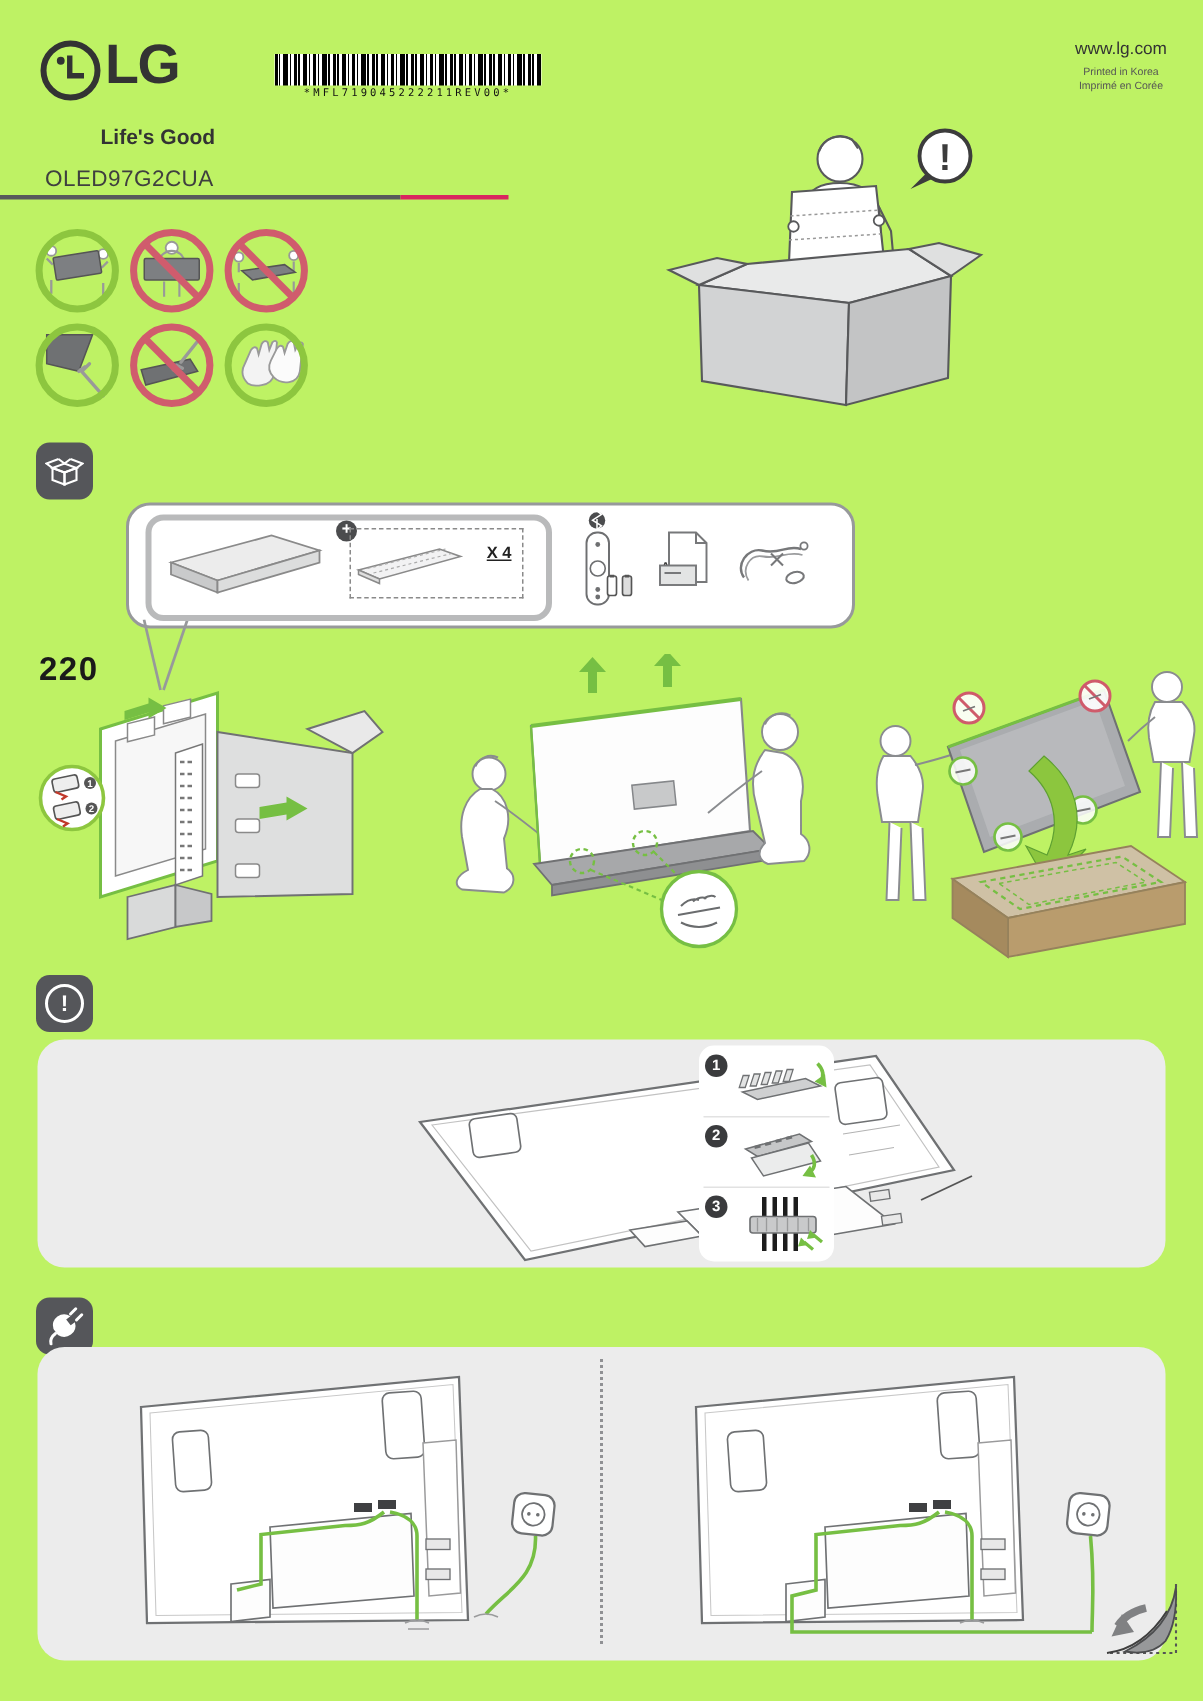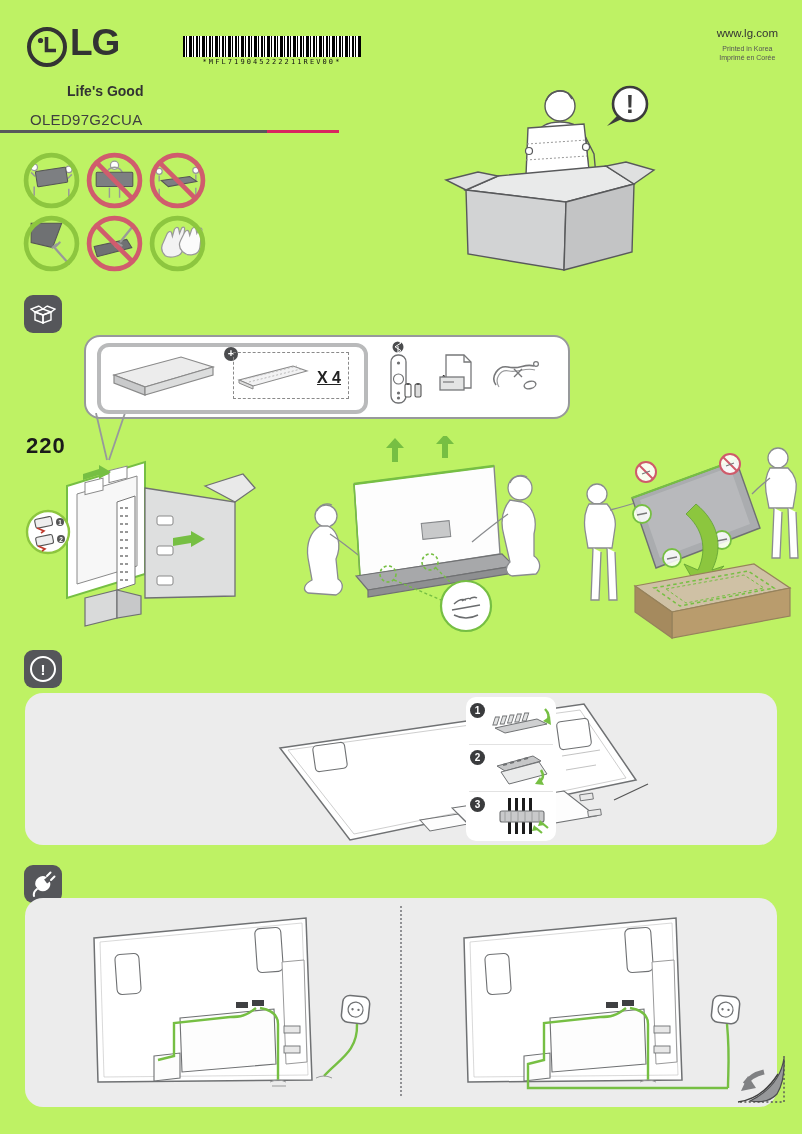--- a/index.html
+++ b/index.html
@@ -34,7 +34,7 @@
   .plus-badge{position:absolute;left:224px;top:347px;width:14px;height:14px;border-radius:50%;background:#4b4c4e;color:#fff;
               font-size:11px;font-weight:bold;text-align:center;line-height:13px;}
   .dash-box{position:absolute;left:233px;top:352px;width:114px;height:45px;border:1.3px dashed #8a8a8a;}
-  .x4-label{position:absolute;right:7px;bottom:11px;font-size:16px;font-weight:bold;color:#222;text-decoration:underline;}
+  .x4-label{position:absolute;right:7px;bottom:23px;font-size:11px;font-weight:bold;color:#222;text-decoration:underline;}
   .aa-label{position:absolute;left:405px;top:373px;font-size:7.5px;font-weight:bold;color:#333;padding-left:36px;}
 
   .steps-label{position:absolute;left:26px;top:433px;font-size:22px;font-weight:bold;color:#1a1a1a;letter-spacing:1px;}

